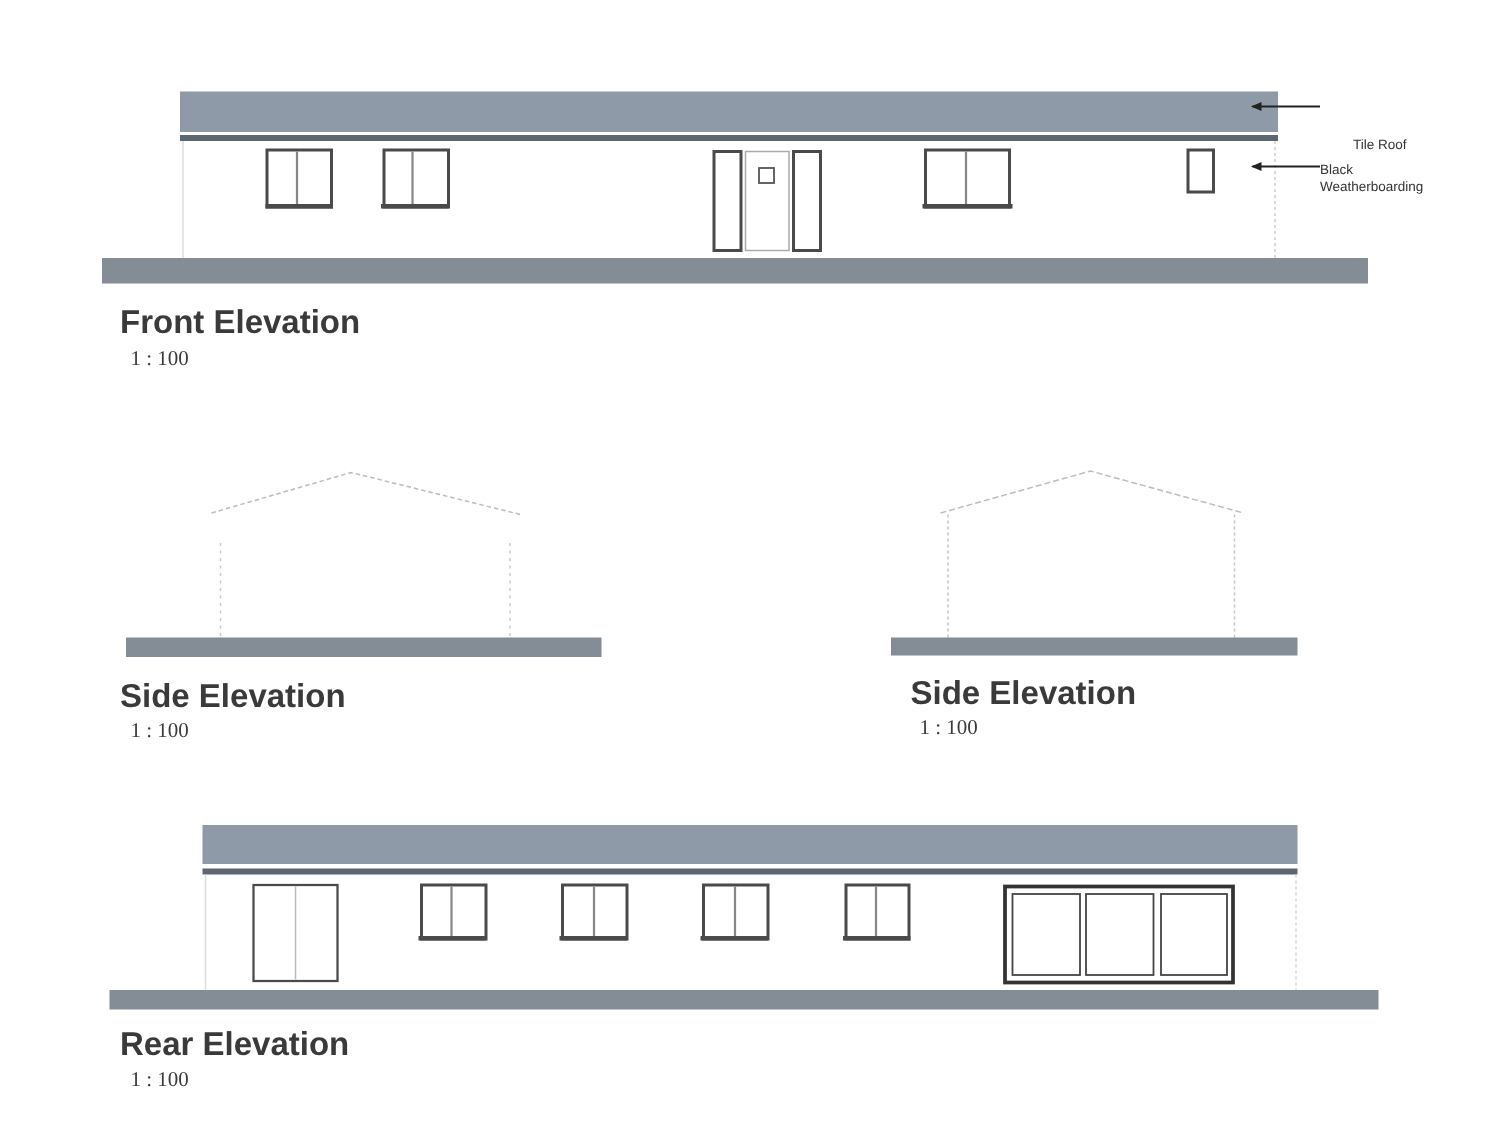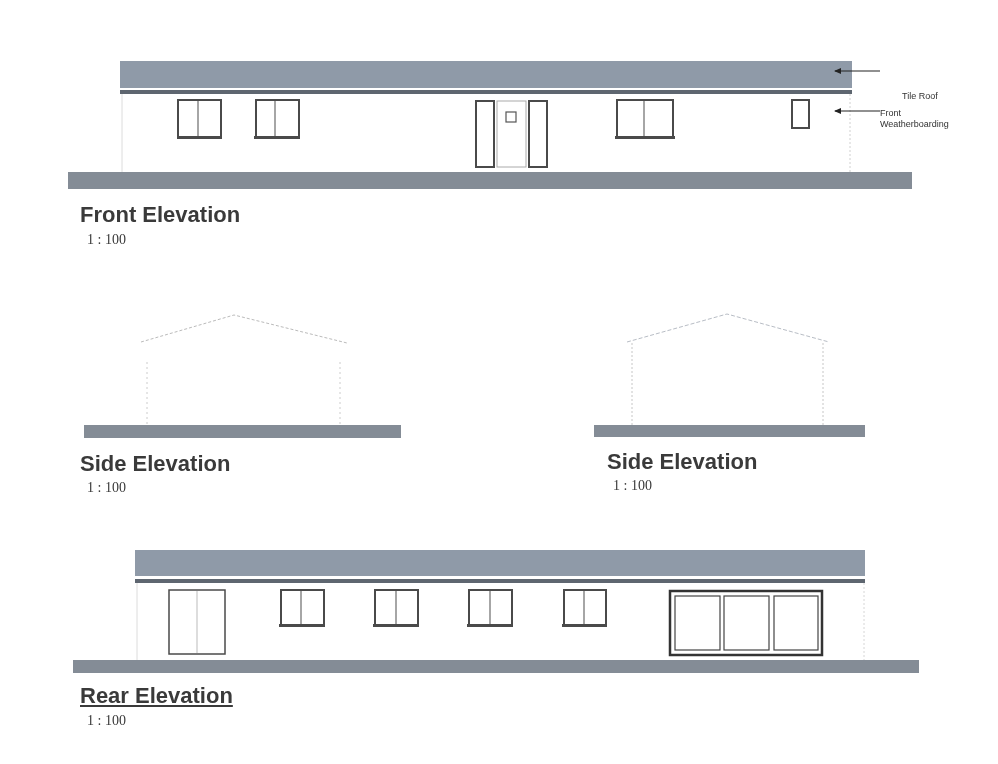--- a/index.html
+++ b/index.html
@@ -113,7 +113,7 @@
 
 <div class="note" style="left:902px;top:66px;margin-top:25px;">Tile Roof</div>
 <div class="note" style="left:880px;top:108px;">
-  <div>Front</div>
+  <div>Black</div>
   <div>Weatherboarding</div>
 </div>
 

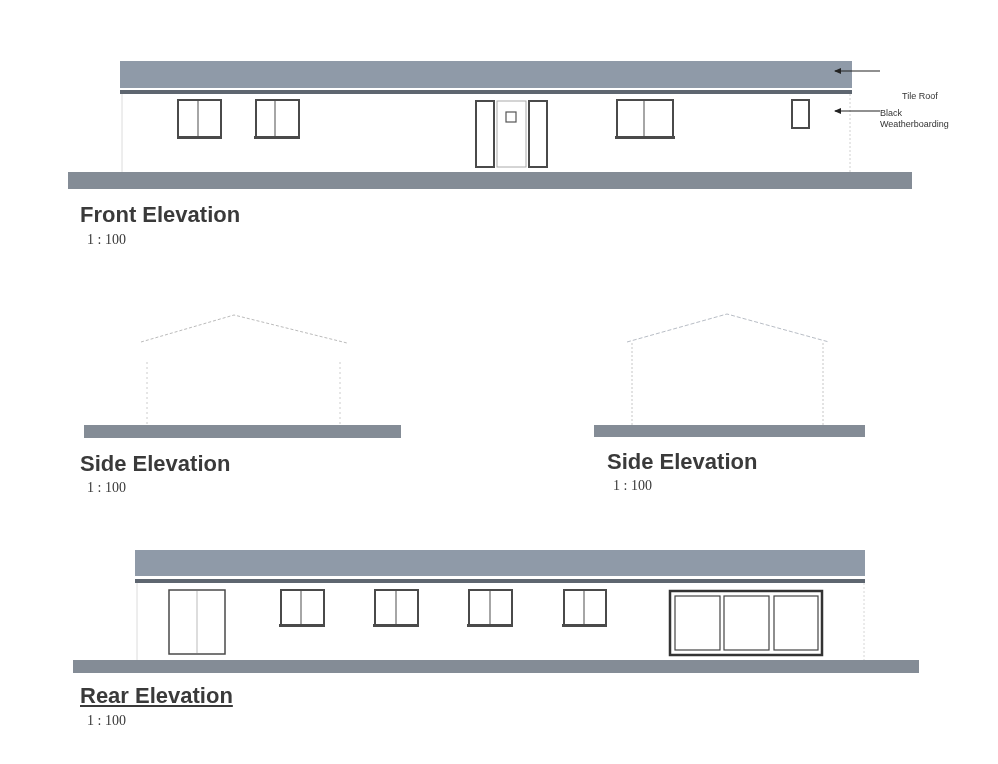--- a/index.html
+++ b/index.html
@@ -126,7 +126,7 @@
 <div class="title" style="left:607px;top:449px;">Side Elevation</div>
 <div class="scale" style="left:613px;top:478px;">1 : 100</div>
 
-<div class="title" style="left:80px;top:683px;text-decoration:underline;">Rear Elevation</div>
+<div class="title" style="left:80px;top:683px;">Rear Elevation</div>
 <div class="scale" style="left:87px;top:713px;">1 : 100</div>
 
 </body></html>

